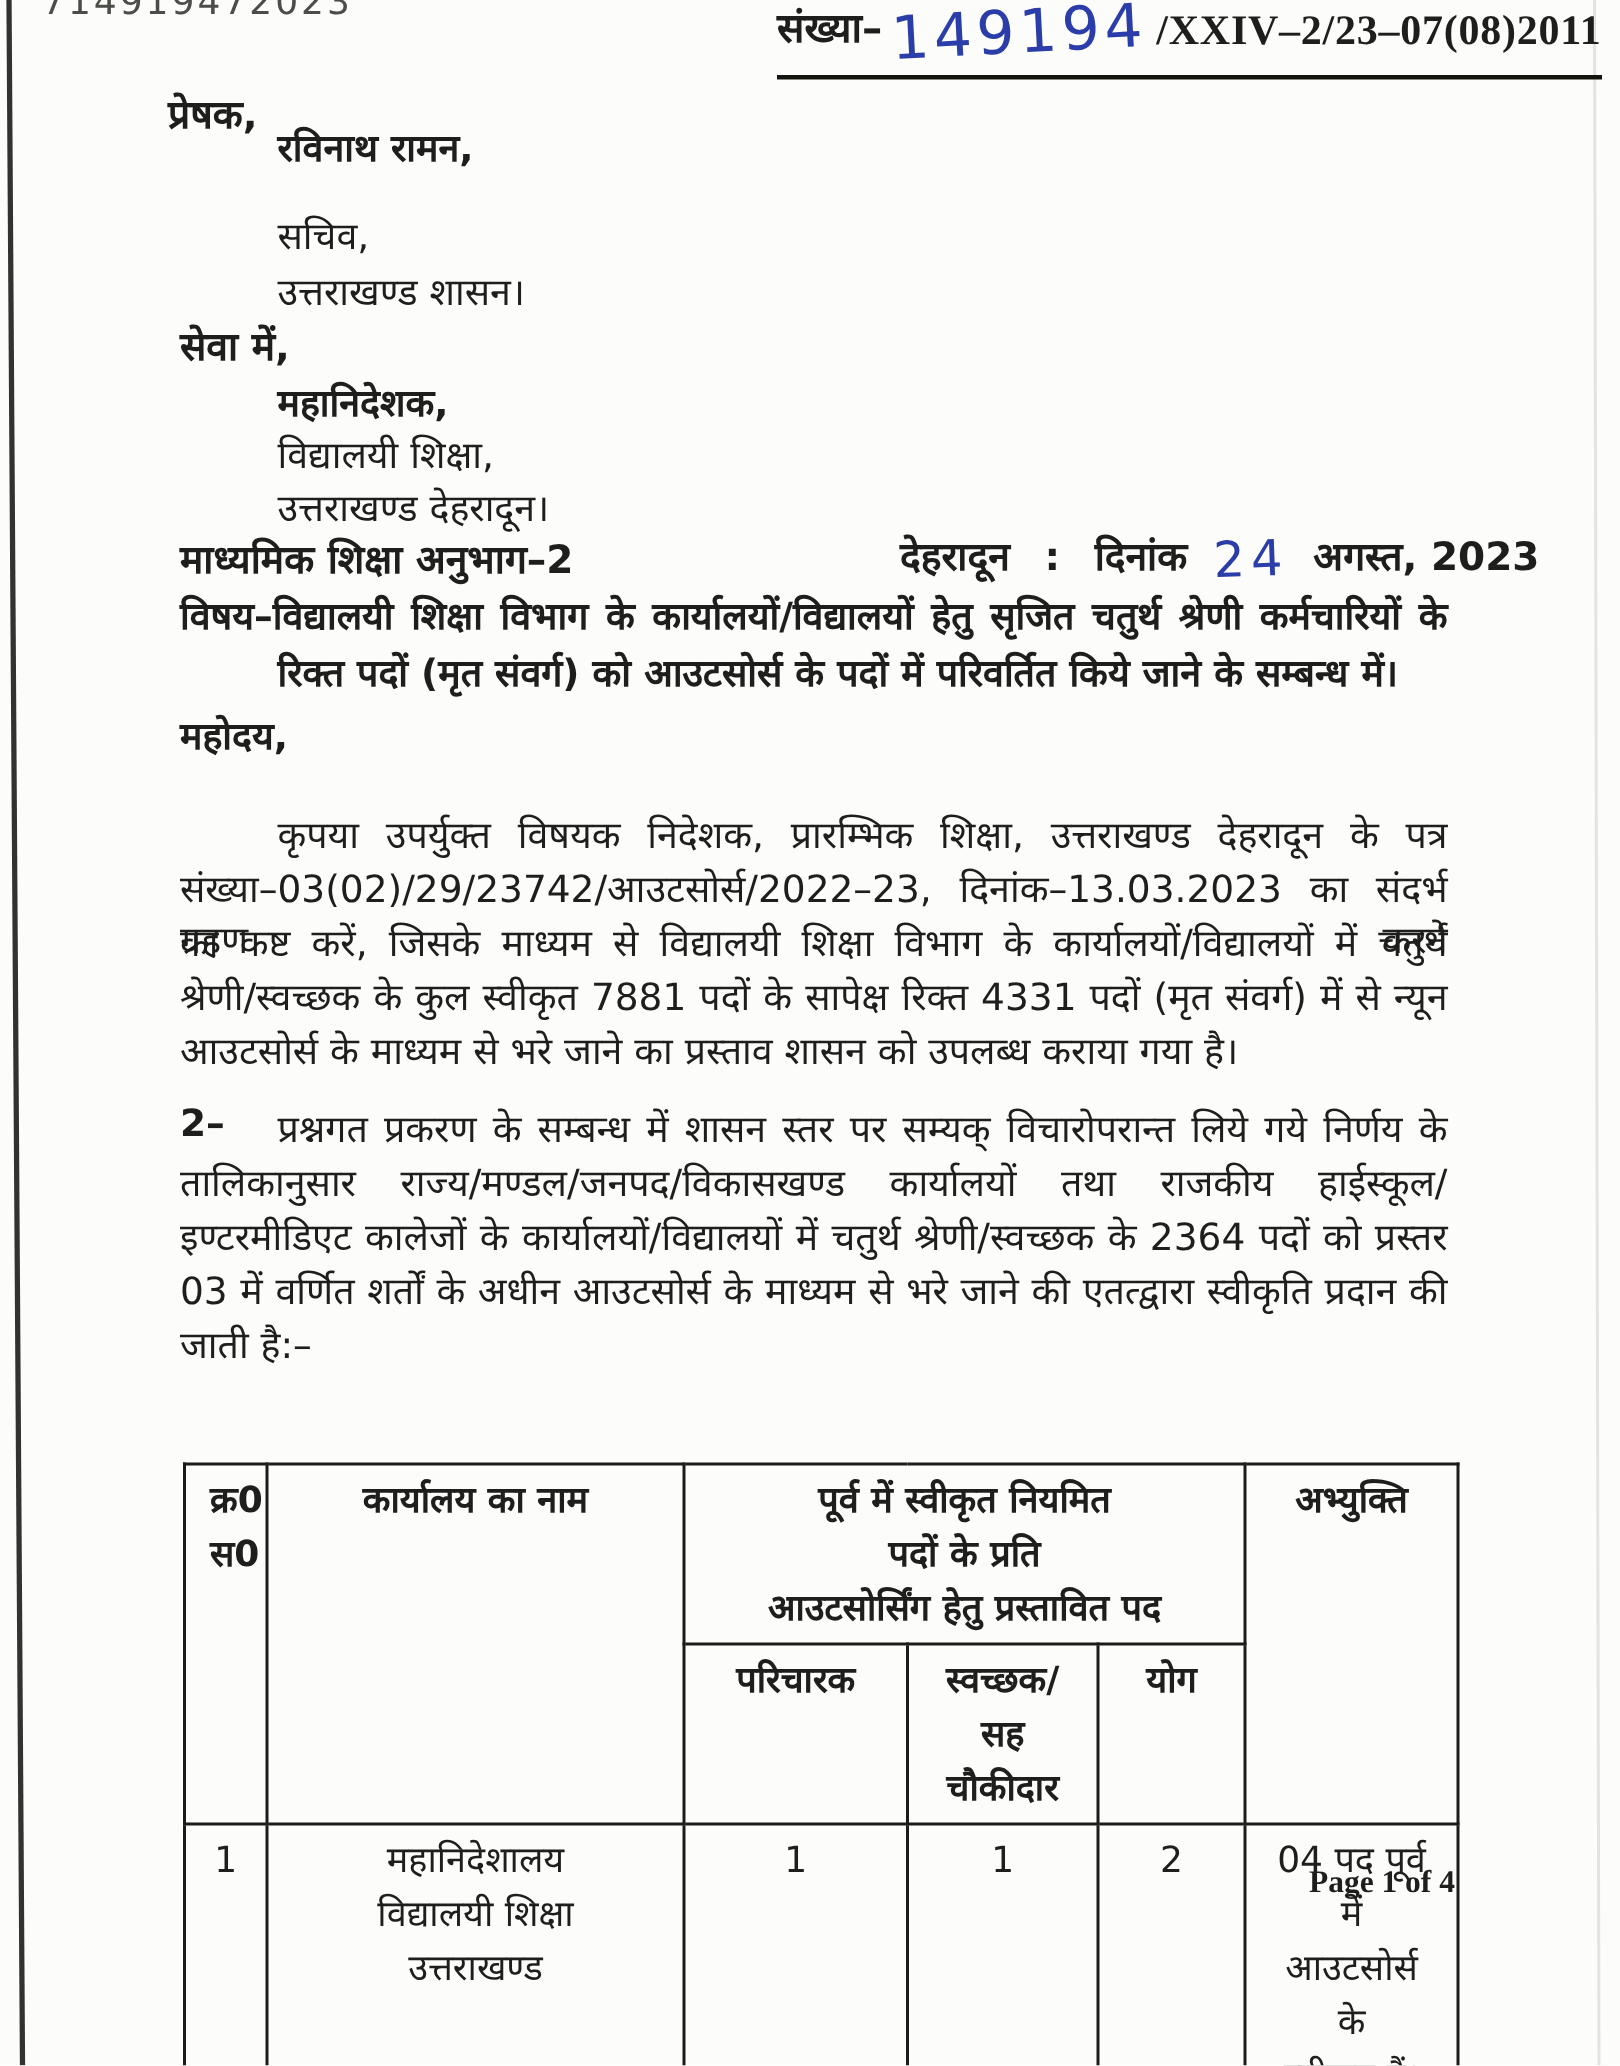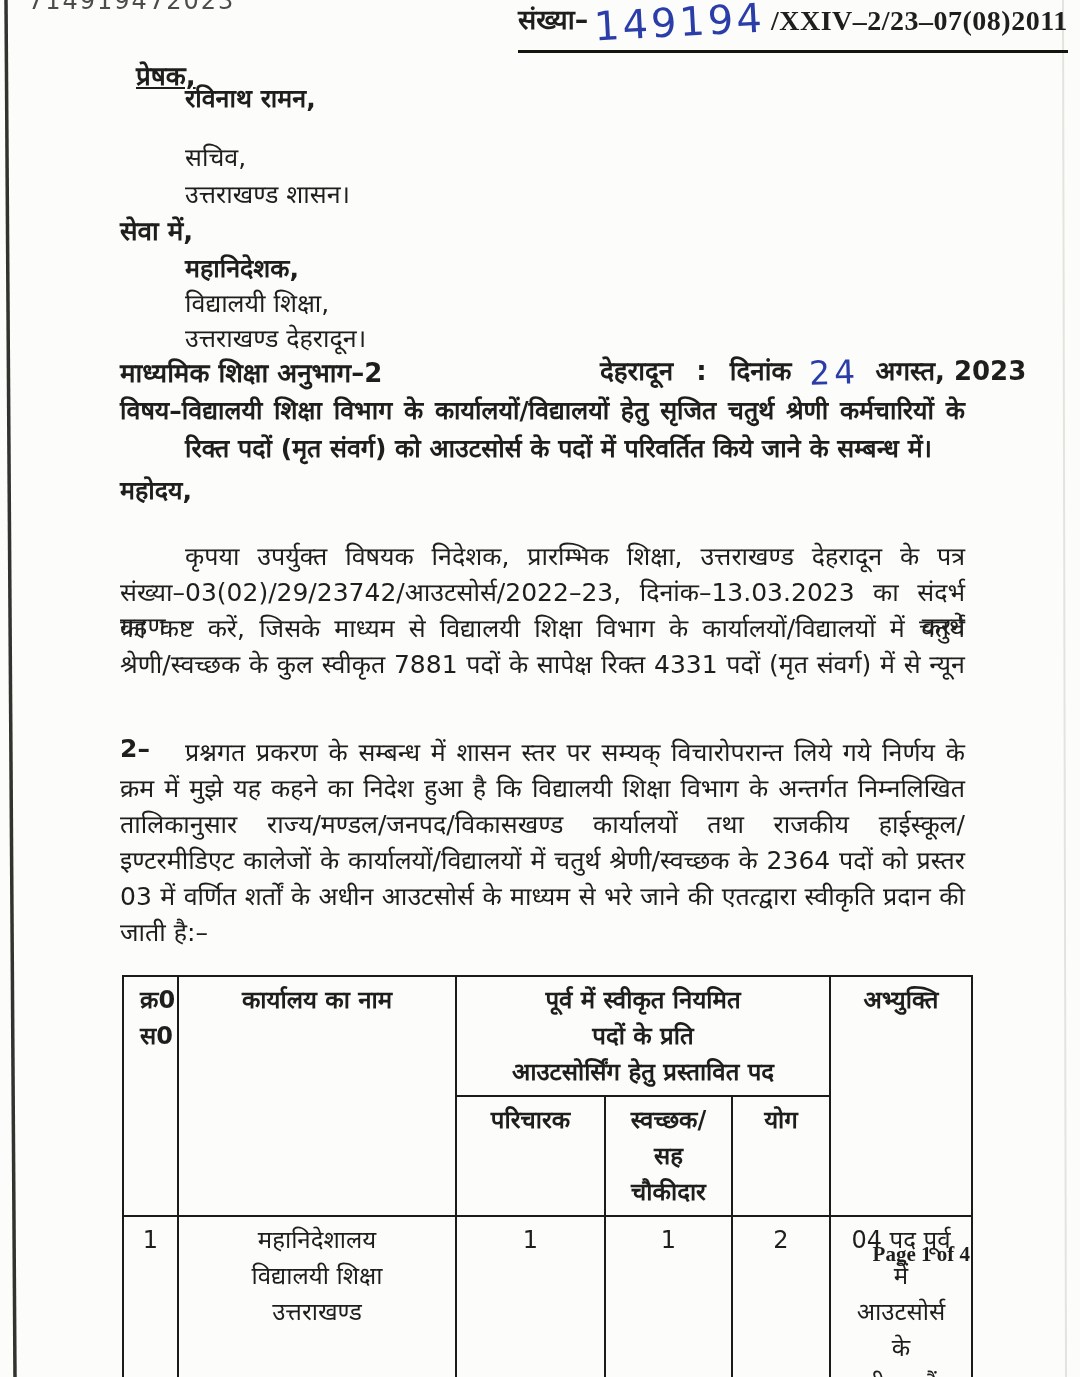--- a/index.html
+++ b/index.html
@@ -80,7 +80,7 @@
     <span class="reference-suffix">/XXIV–2/23–07(08)2011</span>
   </div>
 
-  <div class="abs nw heading-line" style="left:136px;top:57px;text-decoration:underline;">प्रेषक,</div>
+  <div class="abs nw heading-line" style="left:112px;top:57px;">प्रेषक,</div>
   <div class="abs nw addr-line bold" style="left:185px;top:80px;">रविनाथ रामन,</div>
   <div class="abs nw addr-line" style="left:185px;top:139px;">सचिव,</div>
   <div class="abs nw addr-line" style="left:185px;top:176px;">उत्तराखण्ड शासन।</div>

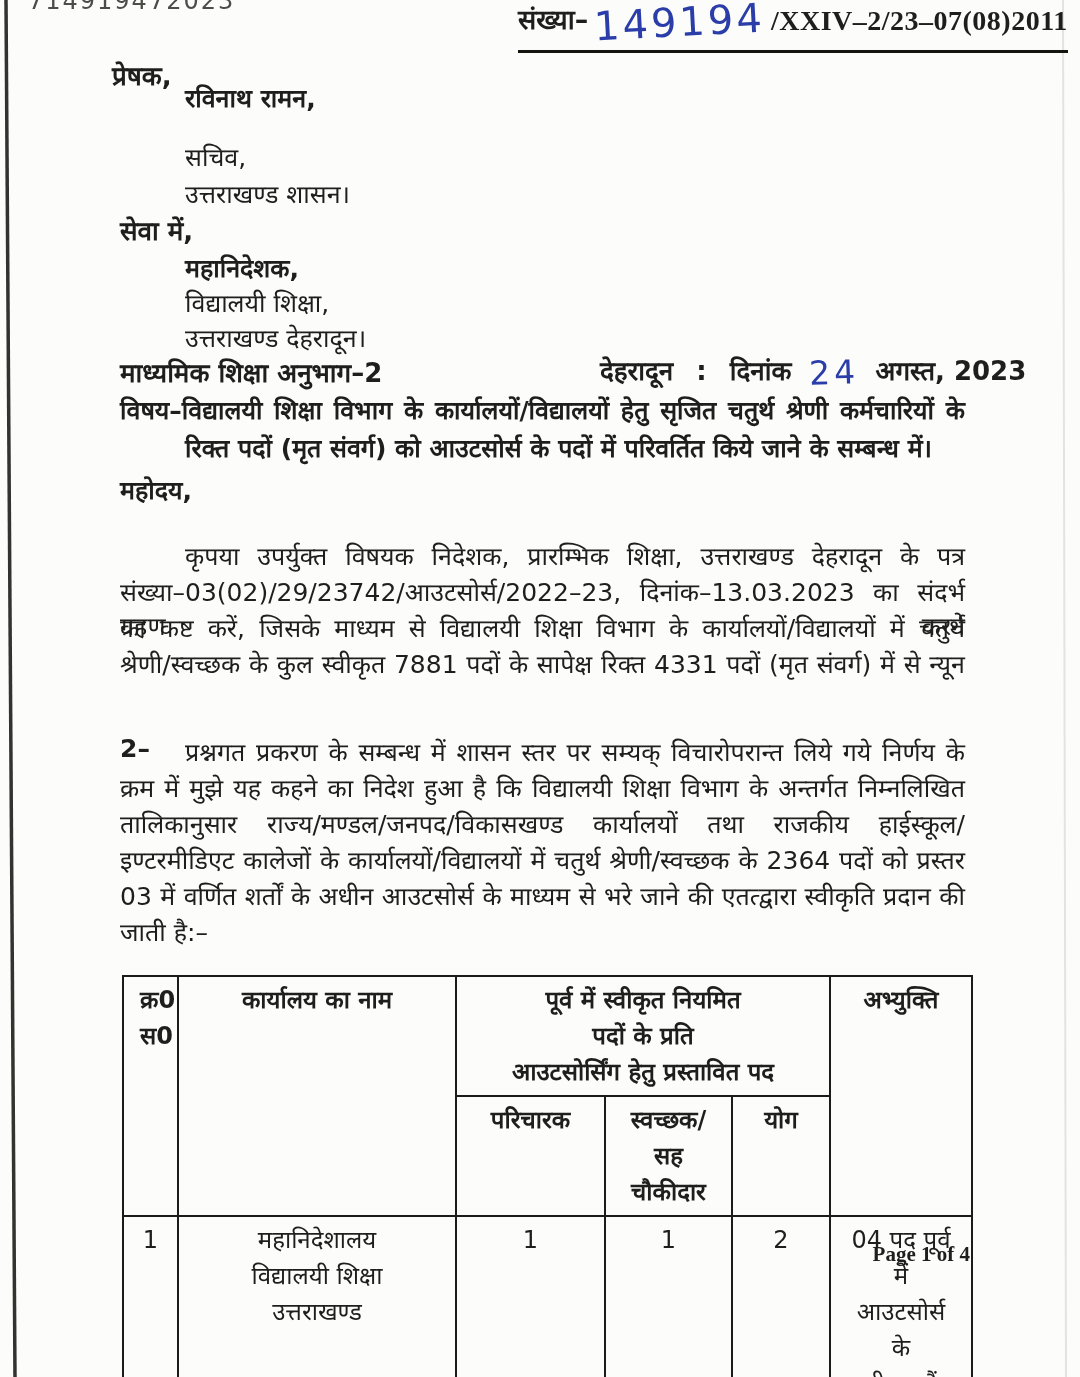--- a/index.html
+++ b/index.html
@@ -109,6 +109,7 @@
     <div class="jline">संख्या–03(02)/29/23742/आउटसोर्स/2022–23, दिनांक–13.03.2023 का संदर्भ ग्रहण करने</div>
     <div class="jline">का कष्ट करें, जिसके माध्यम से विद्यालयी शिक्षा विभाग के कार्यालयों/विद्यालयों में चतुर्थ</div>
     <div class="jline">श्रेणी/स्वच्छक के कुल स्वीकृत 7881 पदों के सापेक्ष रिक्त 4331 पदों (मृत संवर्ग) में से न्यून</div>
+    <div class="jline last">आउटसोर्स के माध्यम से भरे जाने का प्रस्ताव शासन को उपलब्ध कराया गया है।</div>
   </div>
 
   <div class="abs jpara" style="left:120px;top:734px;">

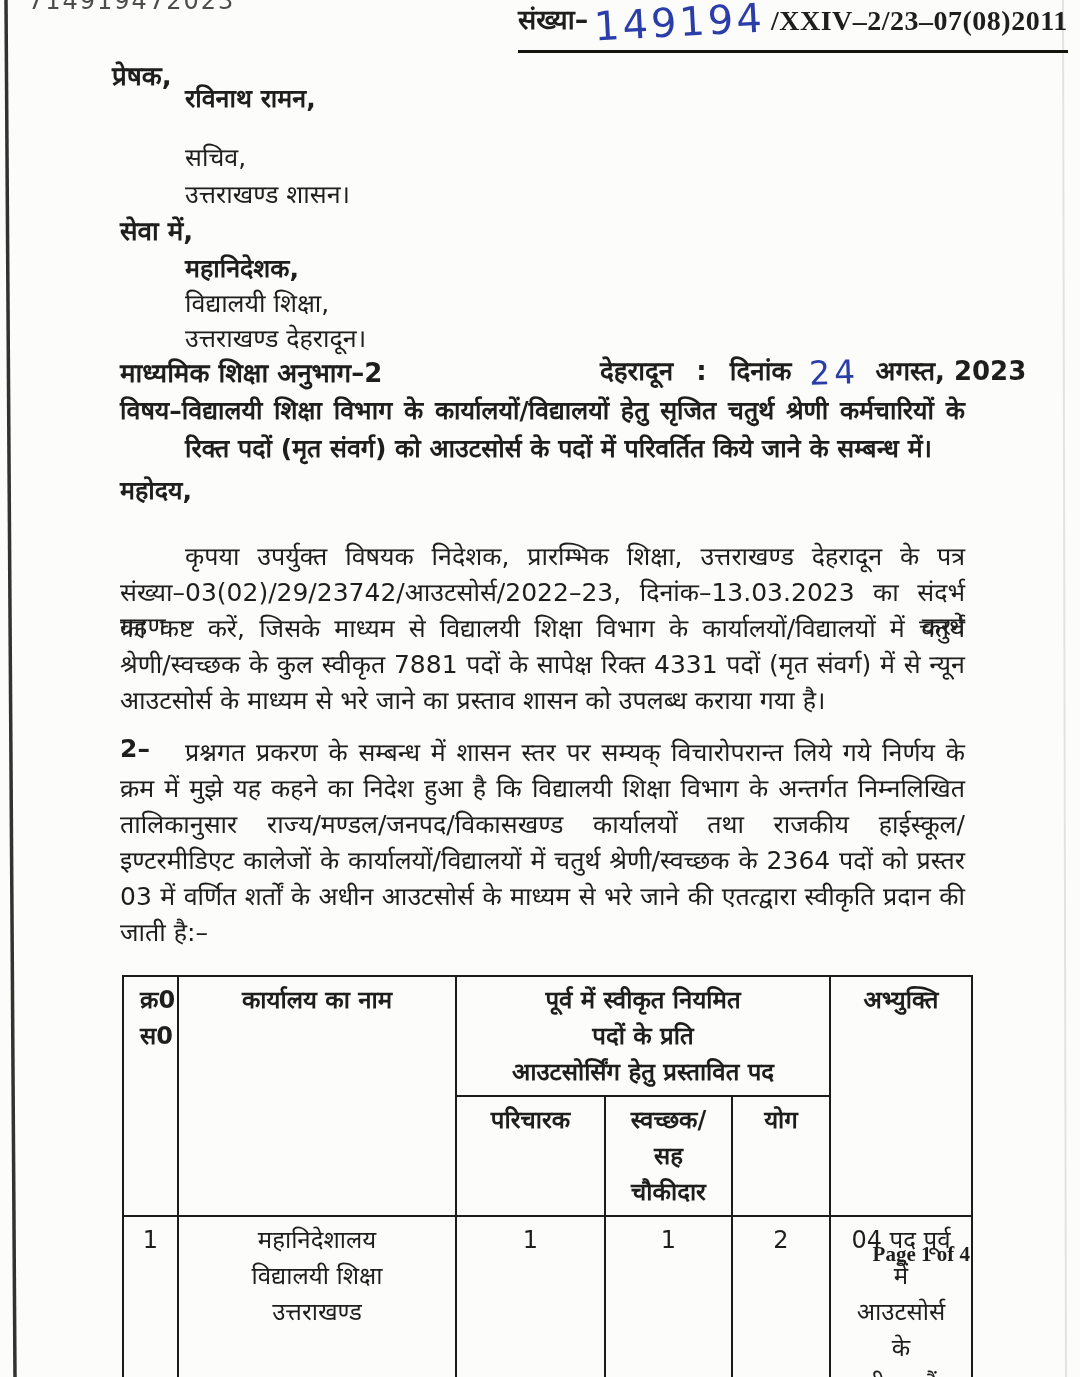--- a/index.html
+++ b/index.html
@@ -115,7 +115,6 @@
   <div class="abs jpara" style="left:120px;top:734px;">
     <span class="abs body-text bold" style="left:0;top:0;">2–</span>
     <div class="jline" style="padding-left:65px;width:780px;">प्रश्नगत प्रकरण के सम्बन्ध में शासन स्तर पर सम्यक् विचारोपरान्त लिये गये निर्णय के</div>
-    <div class="jline">क्रम में मुझे यह कहने का निदेश हुआ है कि विद्यालयी शिक्षा विभाग के अन्तर्गत निम्नलिखित</div>
     <div class="jline">तालिकानुसार राज्य/मण्डल/जनपद/विकासखण्ड कार्यालयों तथा राजकीय हाईस्कूल/</div>
     <div class="jline">इण्टरमीडिएट कालेजों के कार्यालयों/विद्यालयों में चतुर्थ श्रेणी/स्वच्छक के 2364 पदों को प्रस्तर</div>
     <div class="jline">03 में वर्णित शर्तों के अधीन आउटसोर्स के माध्यम से भरे जाने की एतत्द्वारा स्वीकृति प्रदान की</div>

